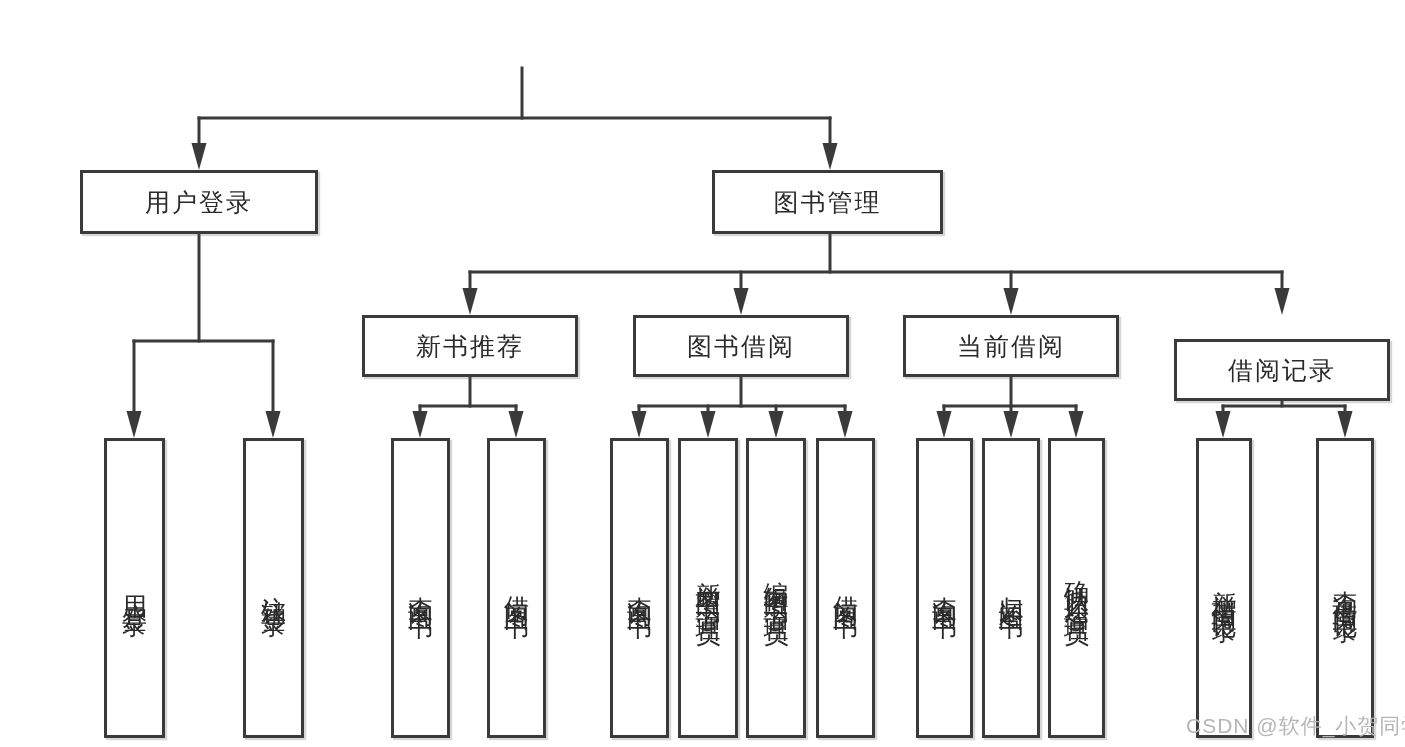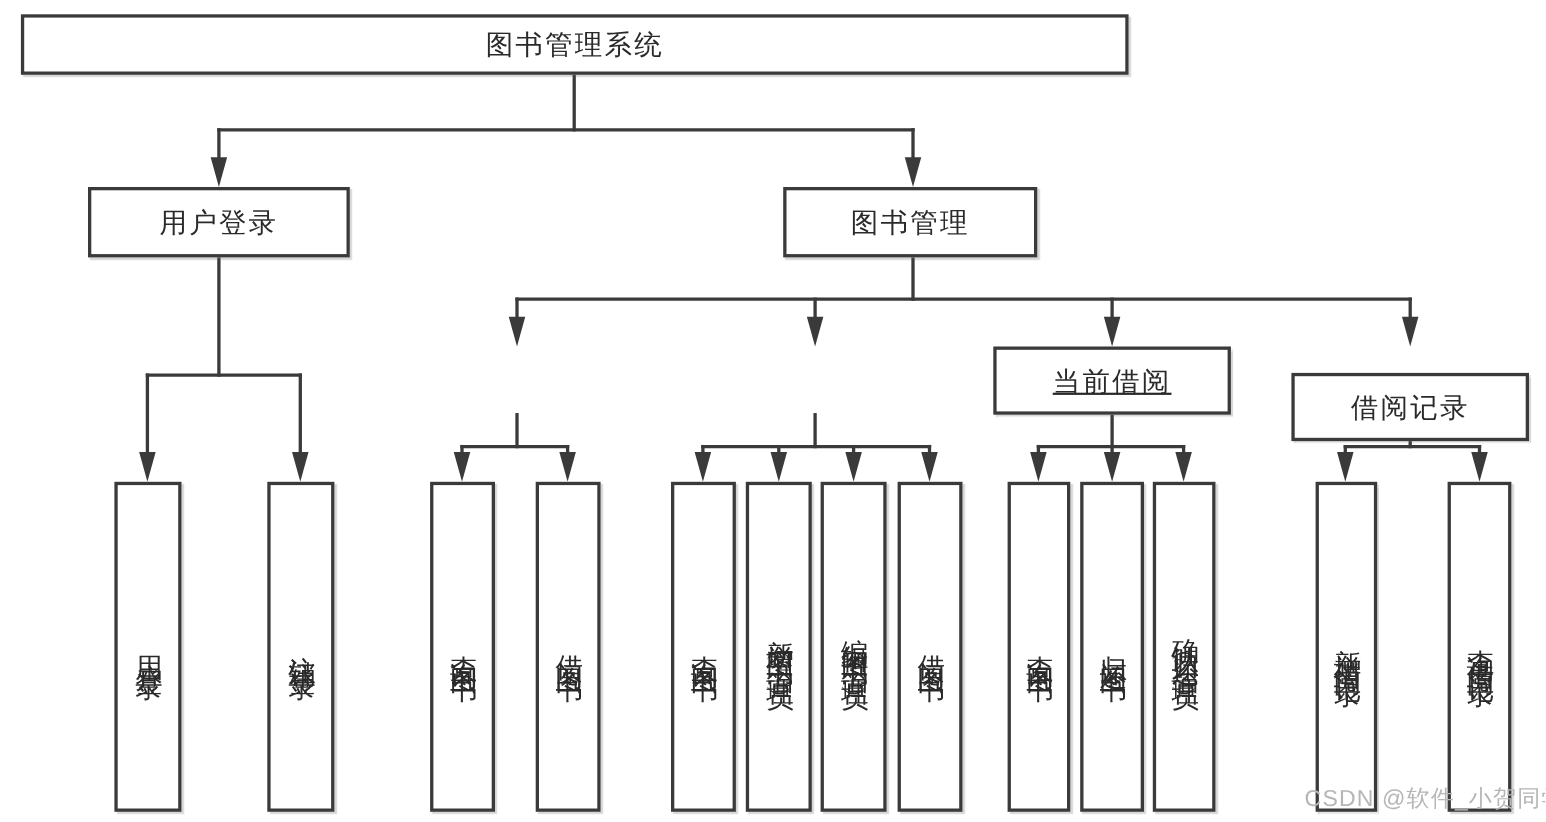--- a/index.html
+++ b/index.html
@@ -129,9 +129,6 @@
     </g>
   </svg>
 
-  <div class="box" style="left:19px; top:13px; width:1007px; height:55px;">
-    <span>图书管理系统</span>
-  </div>
 
   <div class="box" style="left:80px; top:170px; width:238px; height:64px;">
     <span>用户登录</span>

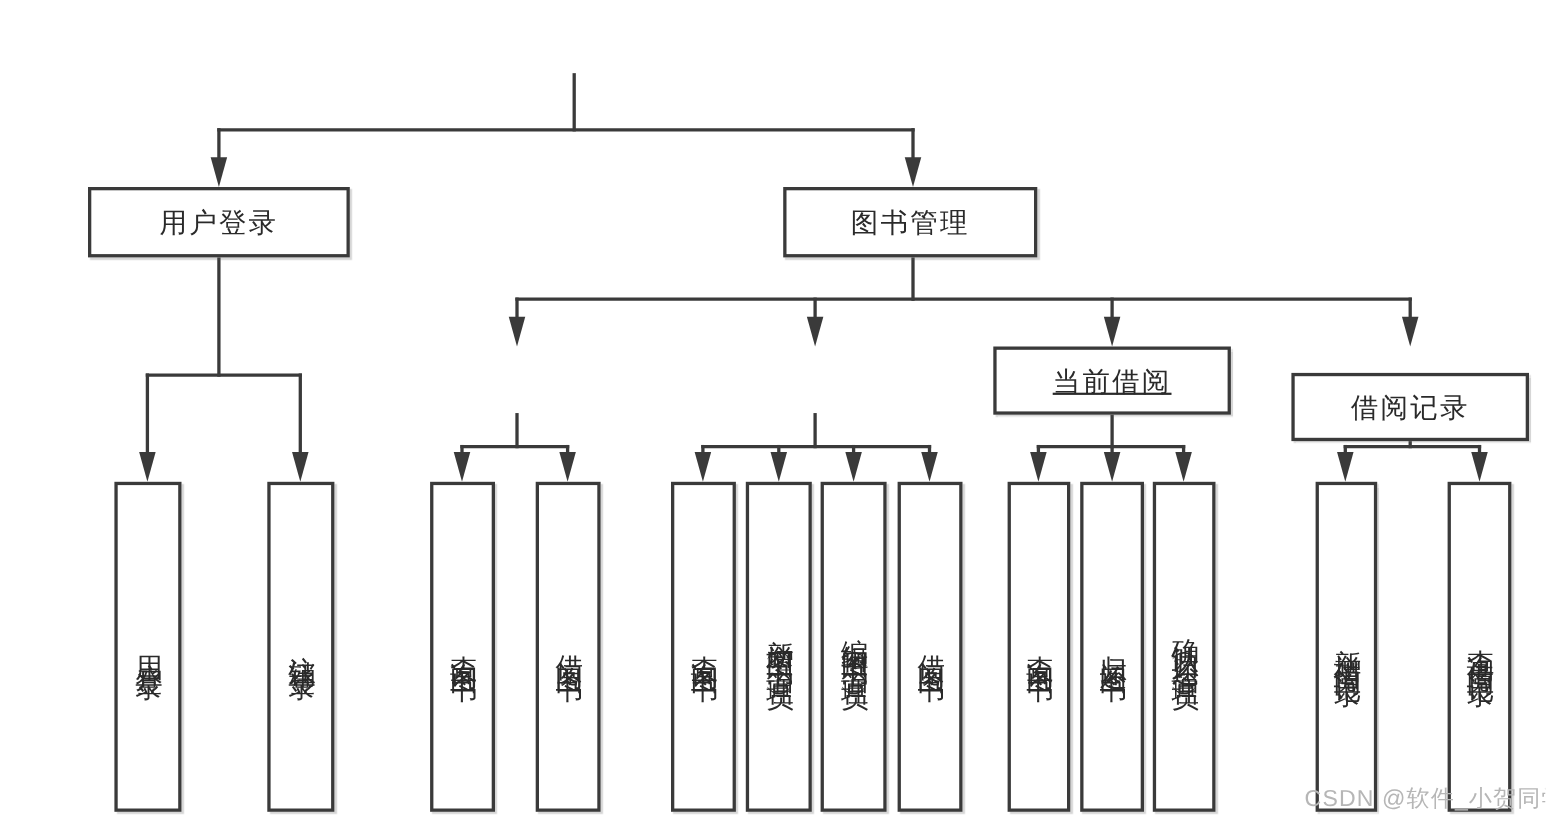--- a/index.html
+++ b/index.html
@@ -137,6 +137,9 @@
     <span>图书管理</span>
   </div>
 
+  <div class="box" style="left:362px; top:315px; width:216px; height:62px;">
+    <span>新书推荐</span>
+  </div>
   <div class="box" style="left:903px; top:315px; width:216px; height:62px;text-decoration:underline;">
     <span>当前借阅</span>
   </div>

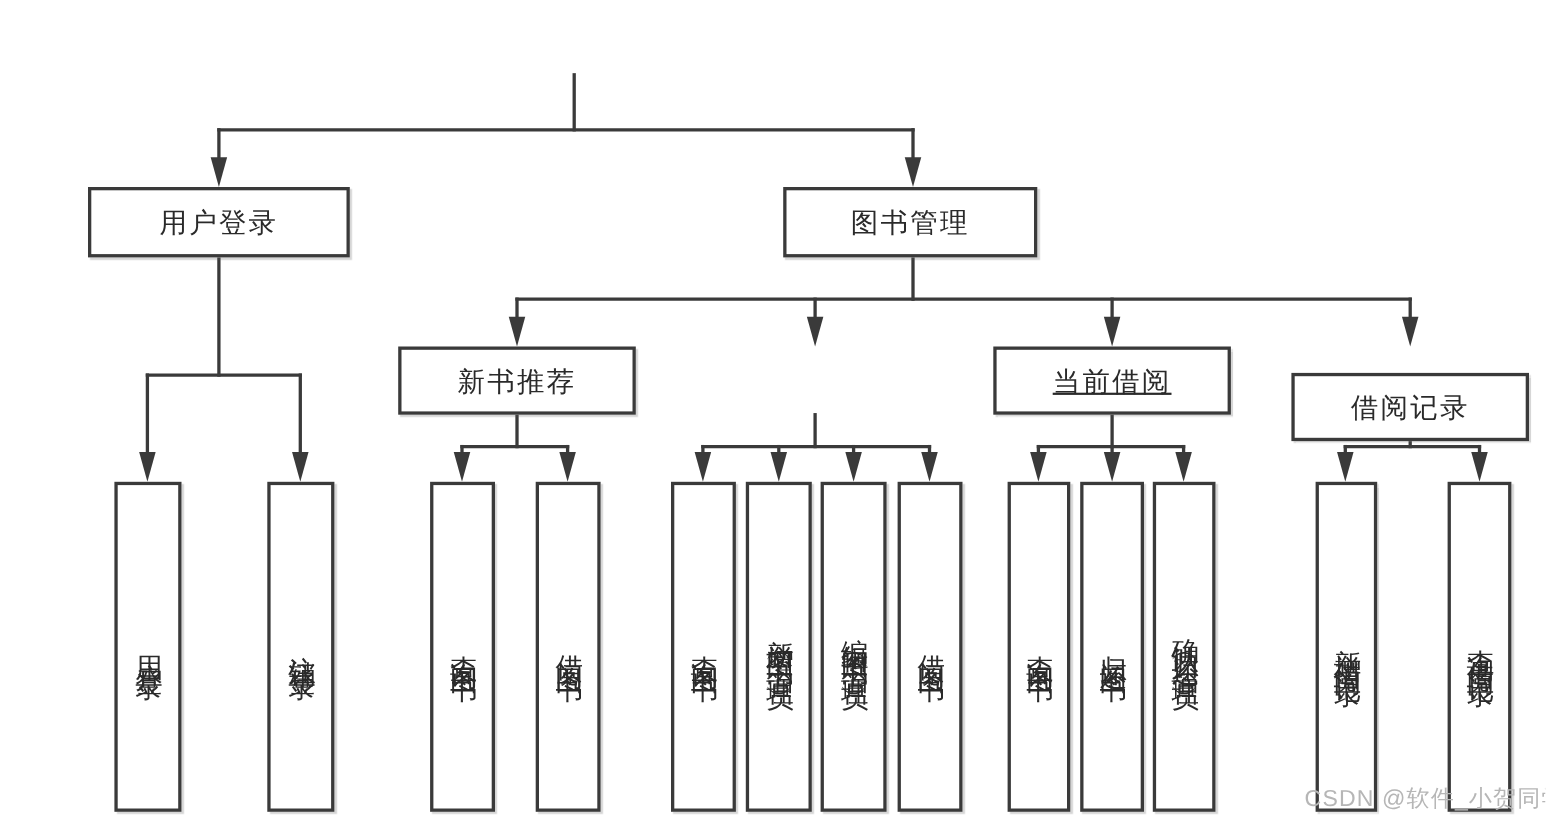--- a/index.html
+++ b/index.html
@@ -140,6 +140,9 @@
   <div class="box" style="left:362px; top:315px; width:216px; height:62px;">
     <span>新书推荐</span>
   </div>
+  <div class="box" style="left:633px; top:315px; width:216px; height:62px;">
+    <span>图书借阅</span>
+  </div>
   <div class="box" style="left:903px; top:315px; width:216px; height:62px;text-decoration:underline;">
     <span>当前借阅</span>
   </div>

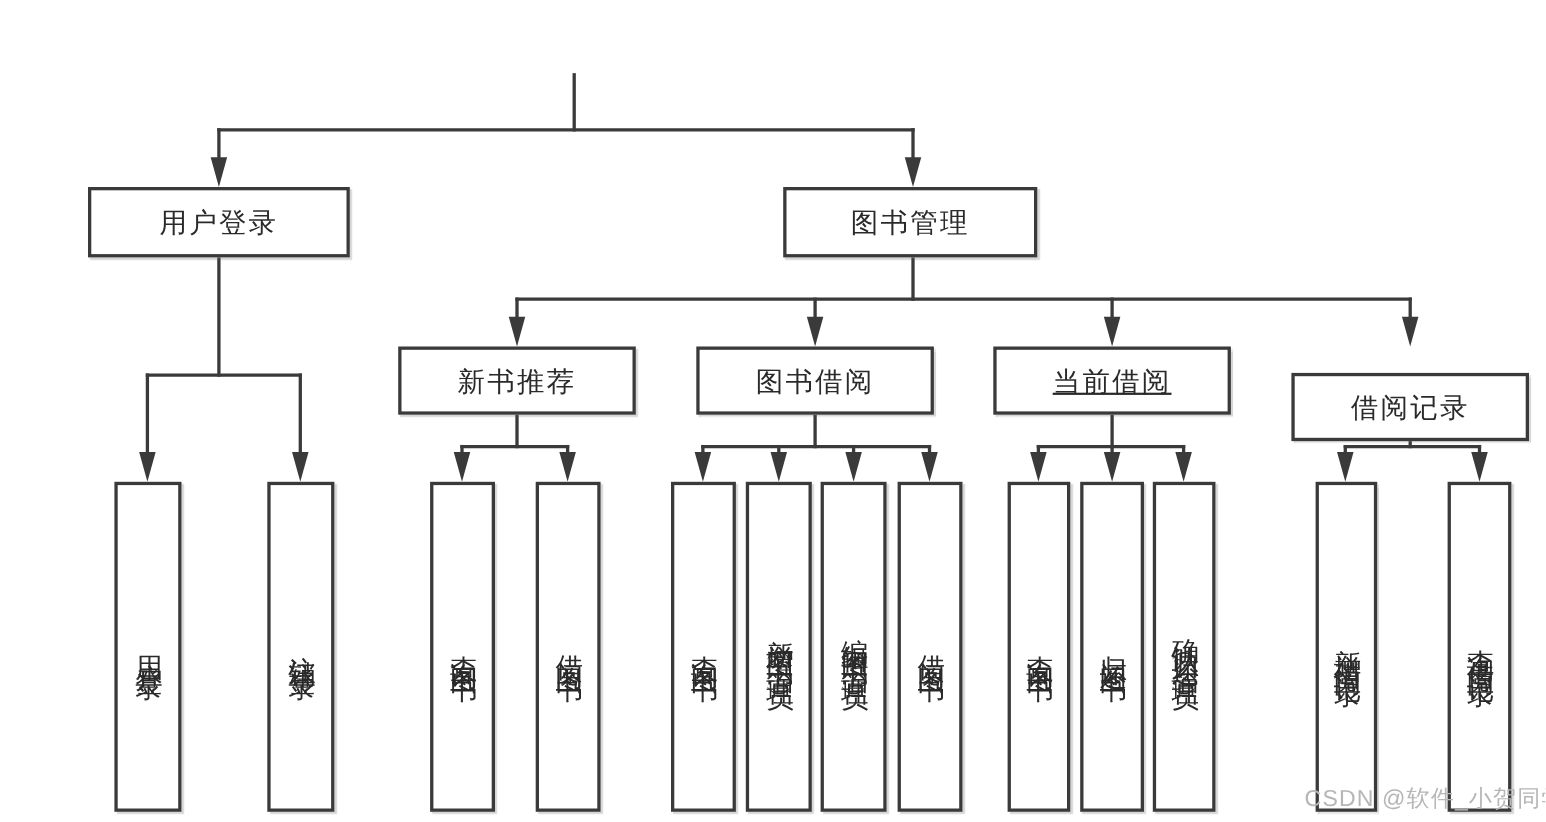--- a/index.html
+++ b/index.html
@@ -143,7 +143,7 @@
   <div class="box" style="left:633px; top:315px; width:216px; height:62px;">
     <span>图书借阅</span>
   </div>
-  <div class="box" style="left:903px; top:315px; width:216px; height:62px;text-decoration:underline;">
+  <div class="box" style="left:903px; top:315px; width:216px; height:62px;">
     <span>当前借阅</span>
   </div>
   <div class="box" style="left:1174px; top:315px; width:216px; height:62px;margin-top:24px;">

